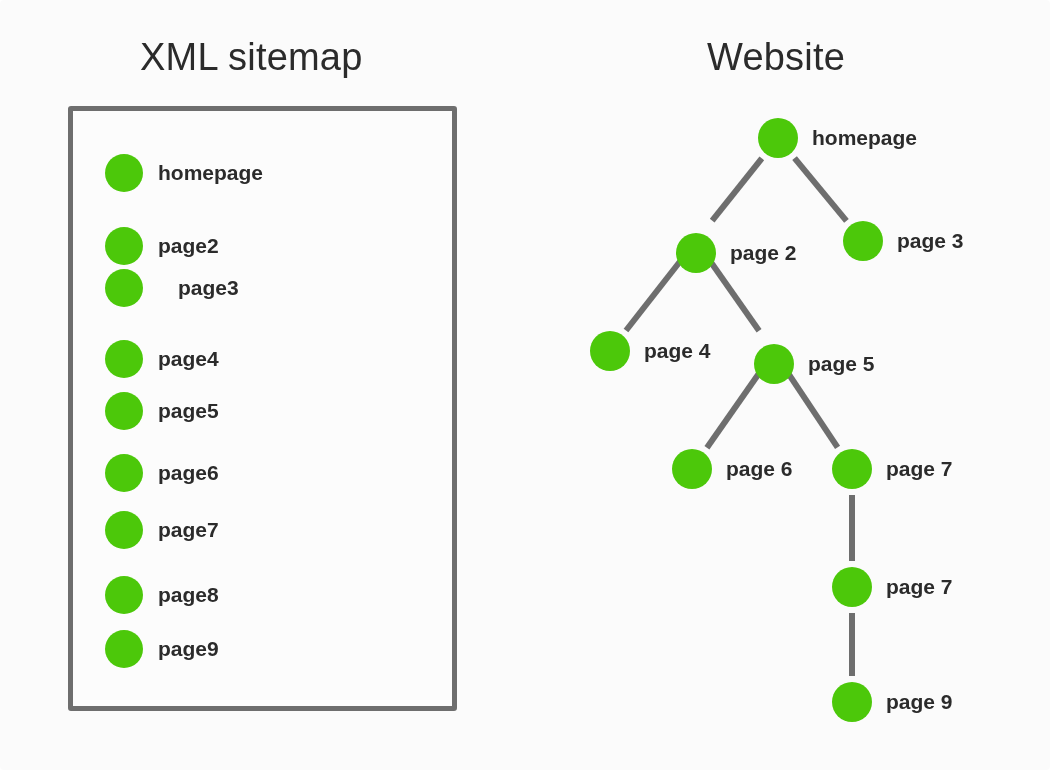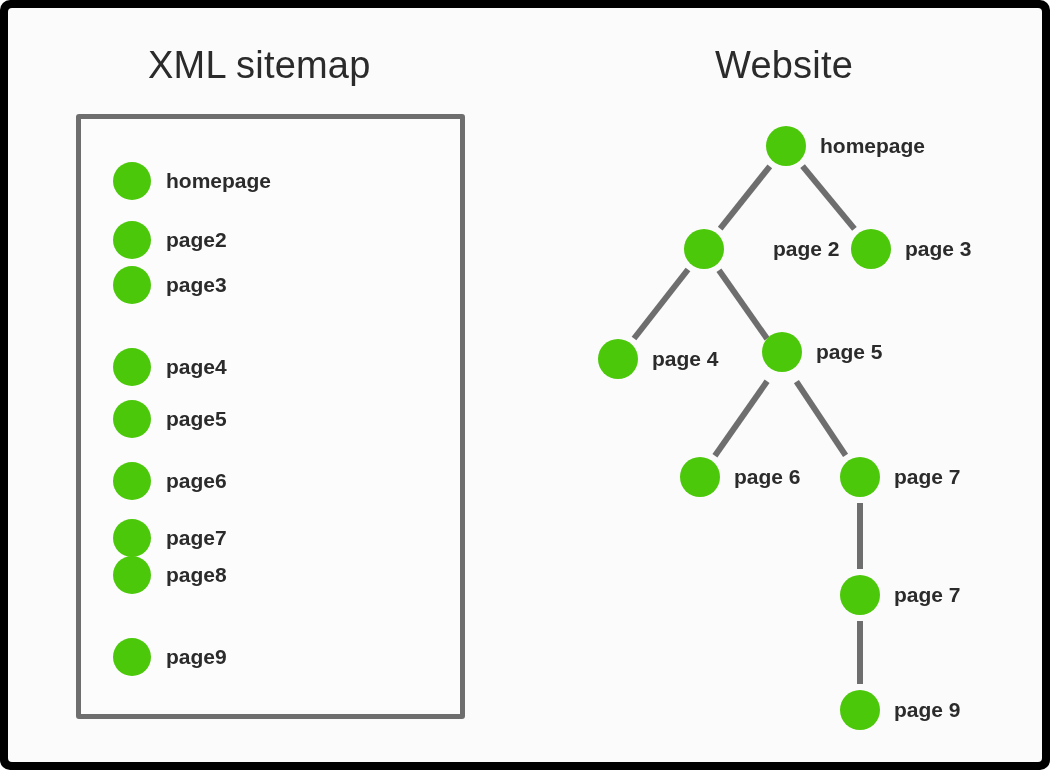--- a/index.html
+++ b/index.html
@@ -20,8 +20,8 @@
     height: 770px;
     box-sizing: border-box;
     background: #000000;
-    padding: 8px;
-    border-radius: 10px;
+    padding: 0;
+    border-radius: 22px;
   }
 
   #inner {

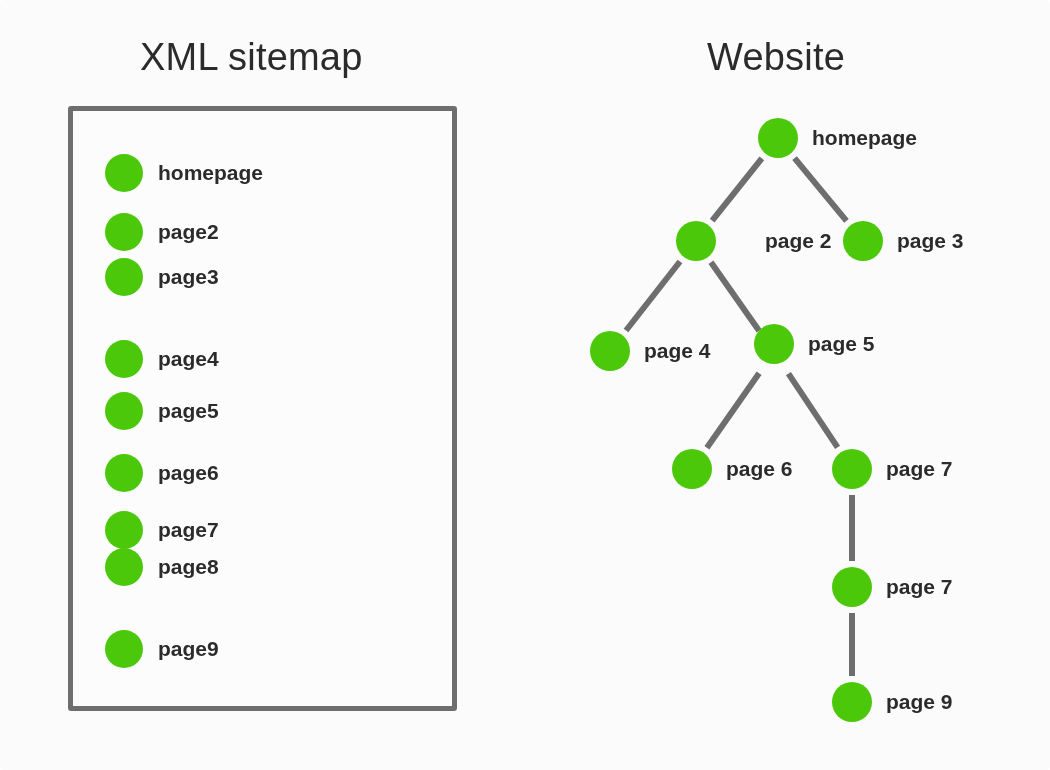--- a/index.html
+++ b/index.html
@@ -141,7 +141,7 @@
             <div class="dot" style="background: rgb(76, 200, 10);"></div>
             <div class="list-label">homepage</div>
           </div>
-          <div class="list-row" style="top: 102px; text-align: right;">
+          <div class="list-row" style="top: 116px; text-align: right;">
             <div class="dot" style="background: rgb(76, 200, 10);"></div>
             <div class="list-label">page2</div>
           </div>

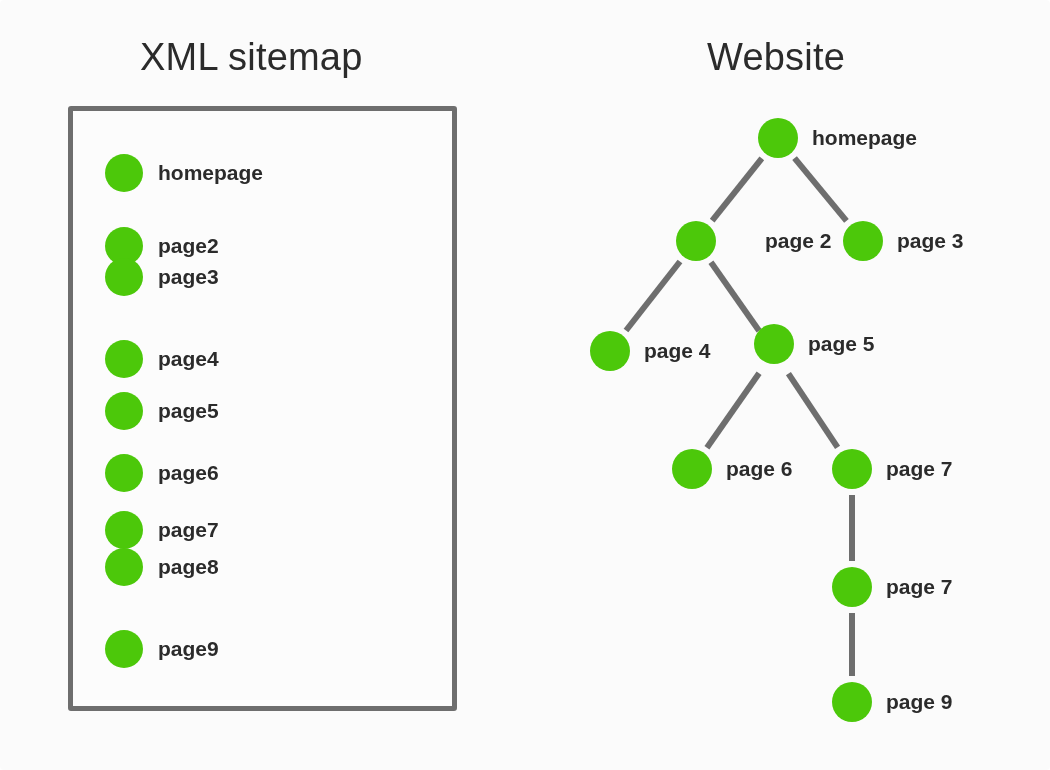--- a/index.html
+++ b/index.html
@@ -193,7 +193,7 @@
           <div class="dot" style="background: rgb(76, 200, 10);"></div>
           <div class="node-label">homepage</div>
         </div>
-        <div class="node" style="left: 676px; top: 221px; gap: 35px;">
+        <div class="node" style="left: 676px; top: 233px;">
           <div class="dot" style="background: rgb(76, 200, 10);"></div>
           <div class="node-label">page 2</div>
         </div>

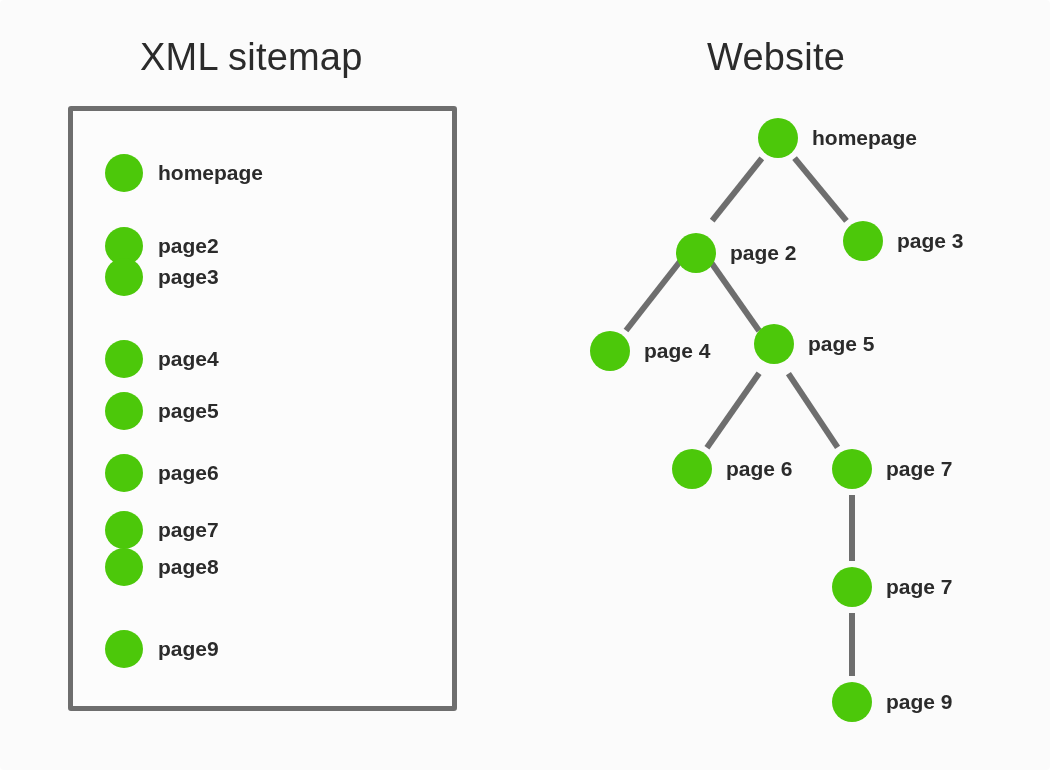--- a/index.html
+++ b/index.html
@@ -145,7 +145,7 @@
             <div class="dot" style="background: rgb(76, 200, 10);"></div>
             <div class="list-label">page2</div>
           </div>
-          <div class="list-row" style="top: 147px;">
+          <div class="list-row" style="top: 158px; gap: 20px;">
             <div class="dot" style="background: rgb(76, 200, 10);"></div>
             <div class="list-label">page3</div>
           </div>

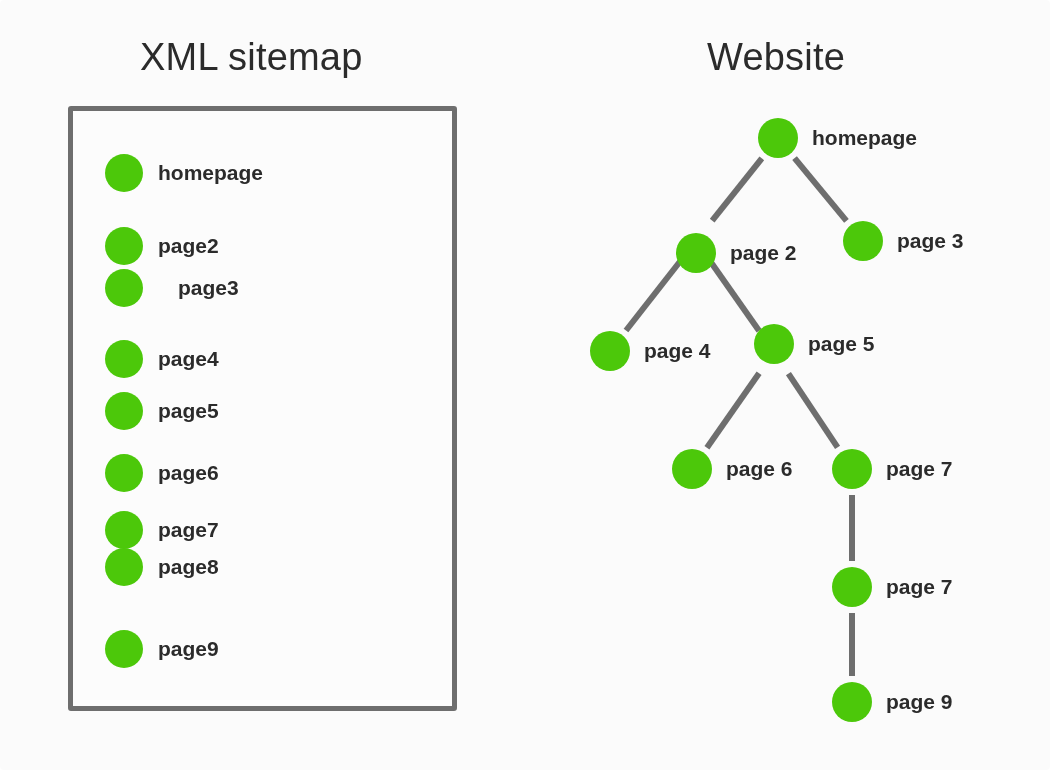--- a/index.html
+++ b/index.html
@@ -205,7 +205,7 @@
           <div class="dot" style="background: rgb(76, 200, 10);"></div>
           <div class="node-label">page 4</div>
         </div>
-        <div class="node" style="left: 754px; top: 324px; align-items: center;">
+        <div class="node" style="left: 754px; top: 344px; align-items: center;">
           <div class="dot" style="background: rgb(76, 200, 10);"></div>
           <div class="node-label">page 5</div>
         </div>

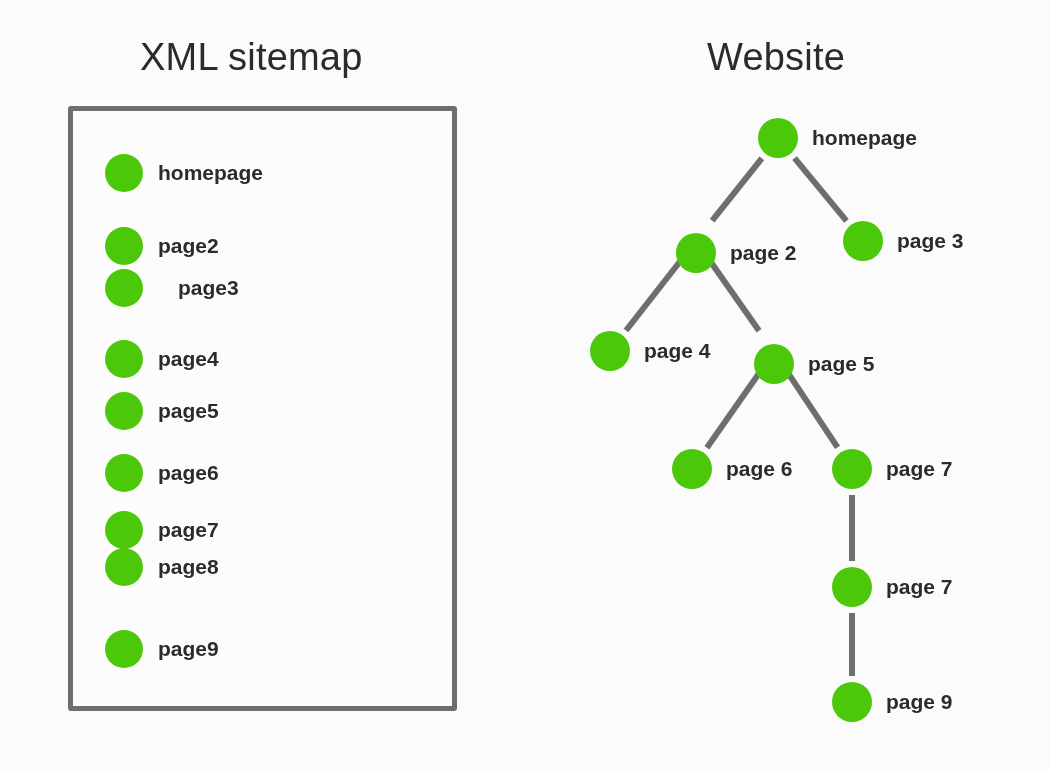--- a/index.html
+++ b/index.html
@@ -165,7 +165,7 @@
             <div class="dot" style="background: rgb(76, 200, 10);"></div>
             <div class="list-label">page7</div>
           </div>
-          <div class="list-row" style="top: 437px;">
+          <div class="list-row" style="top: 465px;">
             <div class="dot" style="background: rgb(76, 200, 10);"></div>
             <div class="list-label">page8</div>
           </div>

